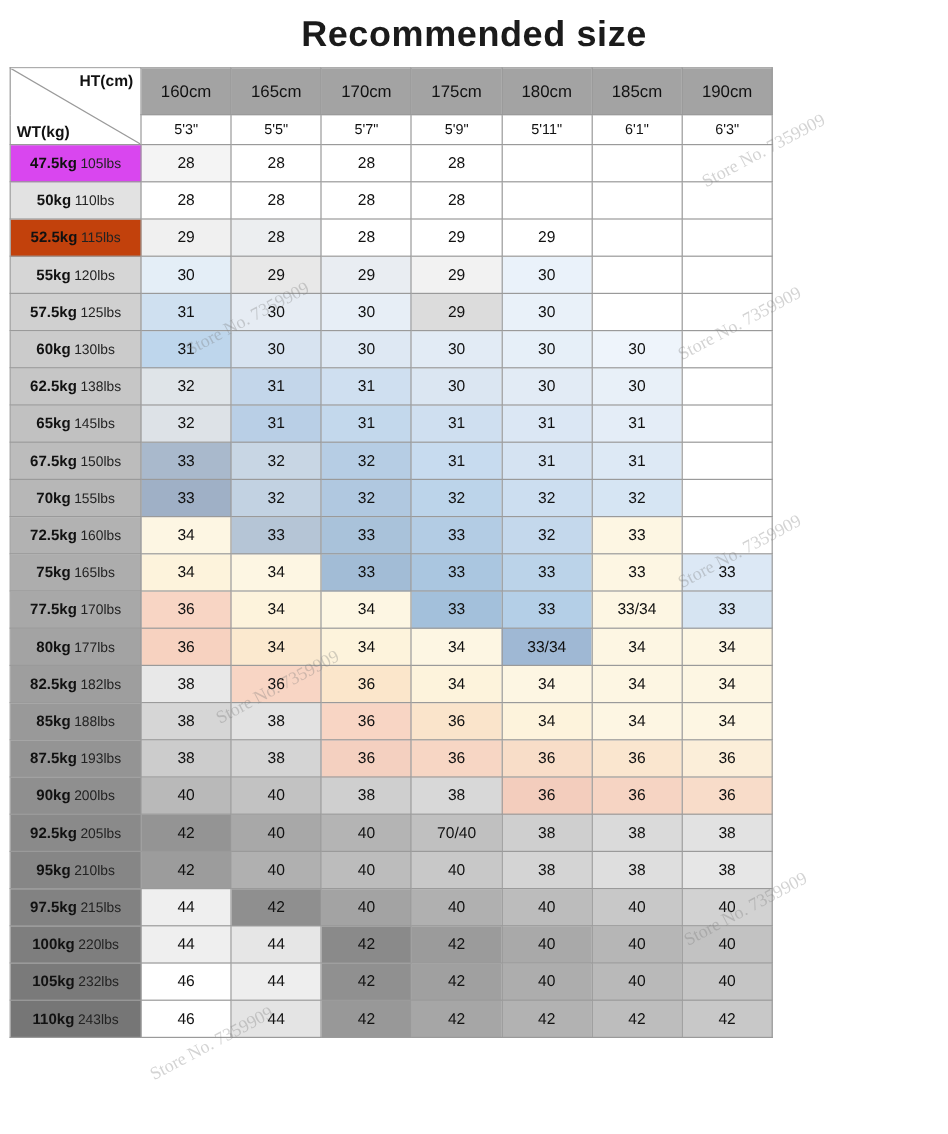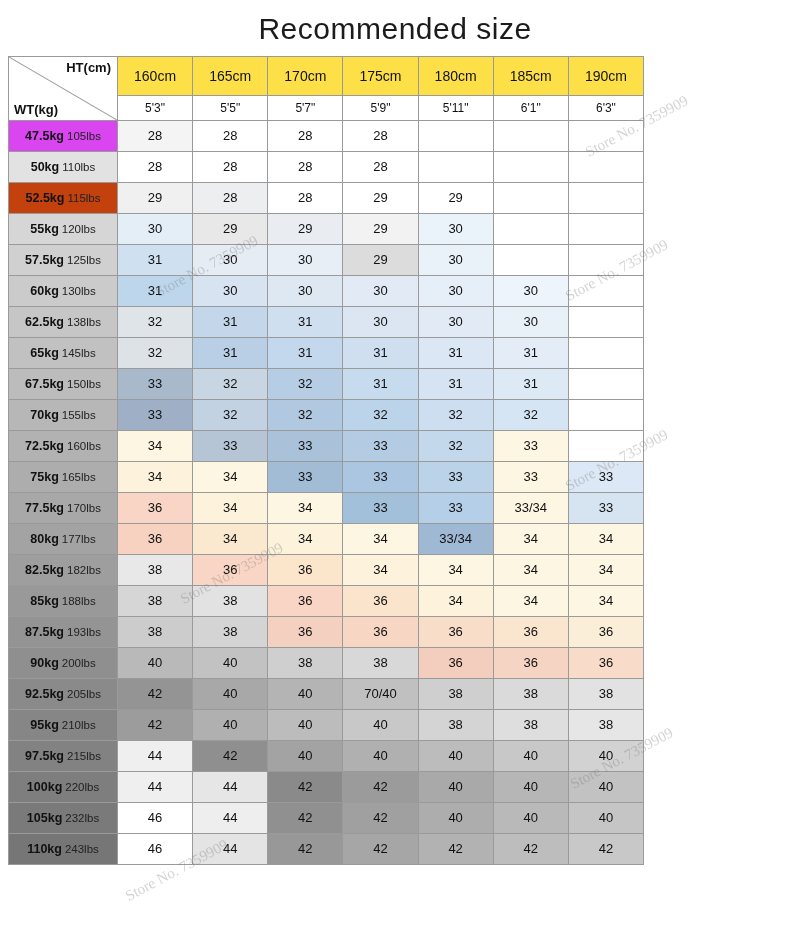--- a/index.html
+++ b/index.html
@@ -23,7 +23,7 @@
   .title {
     text-align: center;
     font-size: 30px;
-    font-weight: normal;
+    font-weight: bold;
     letter-spacing: 0.5px;
     margin: 12px 0 10px 0;
     color: #1b1b1b;

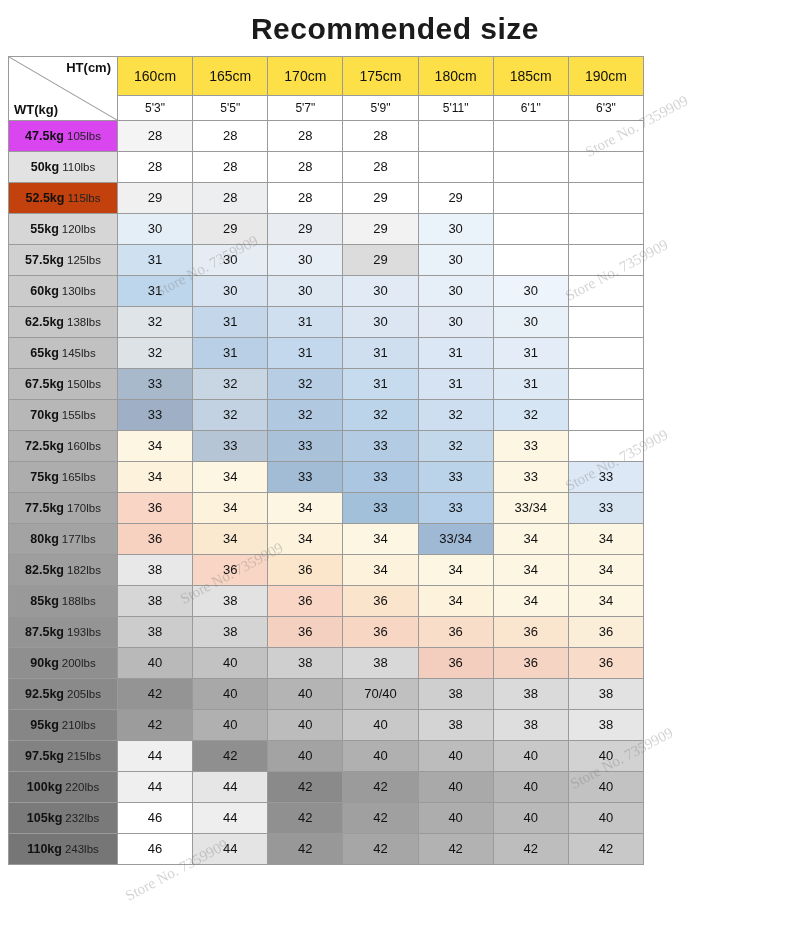--- a/index.html
+++ b/index.html
@@ -81,7 +81,7 @@
   th.hcm {
     font-weight: bold;
     font-size: 14px;
-    background: #fde047;
+    background: #a3a3a3;
     height: 38px !important;
   }
   td.hft {

